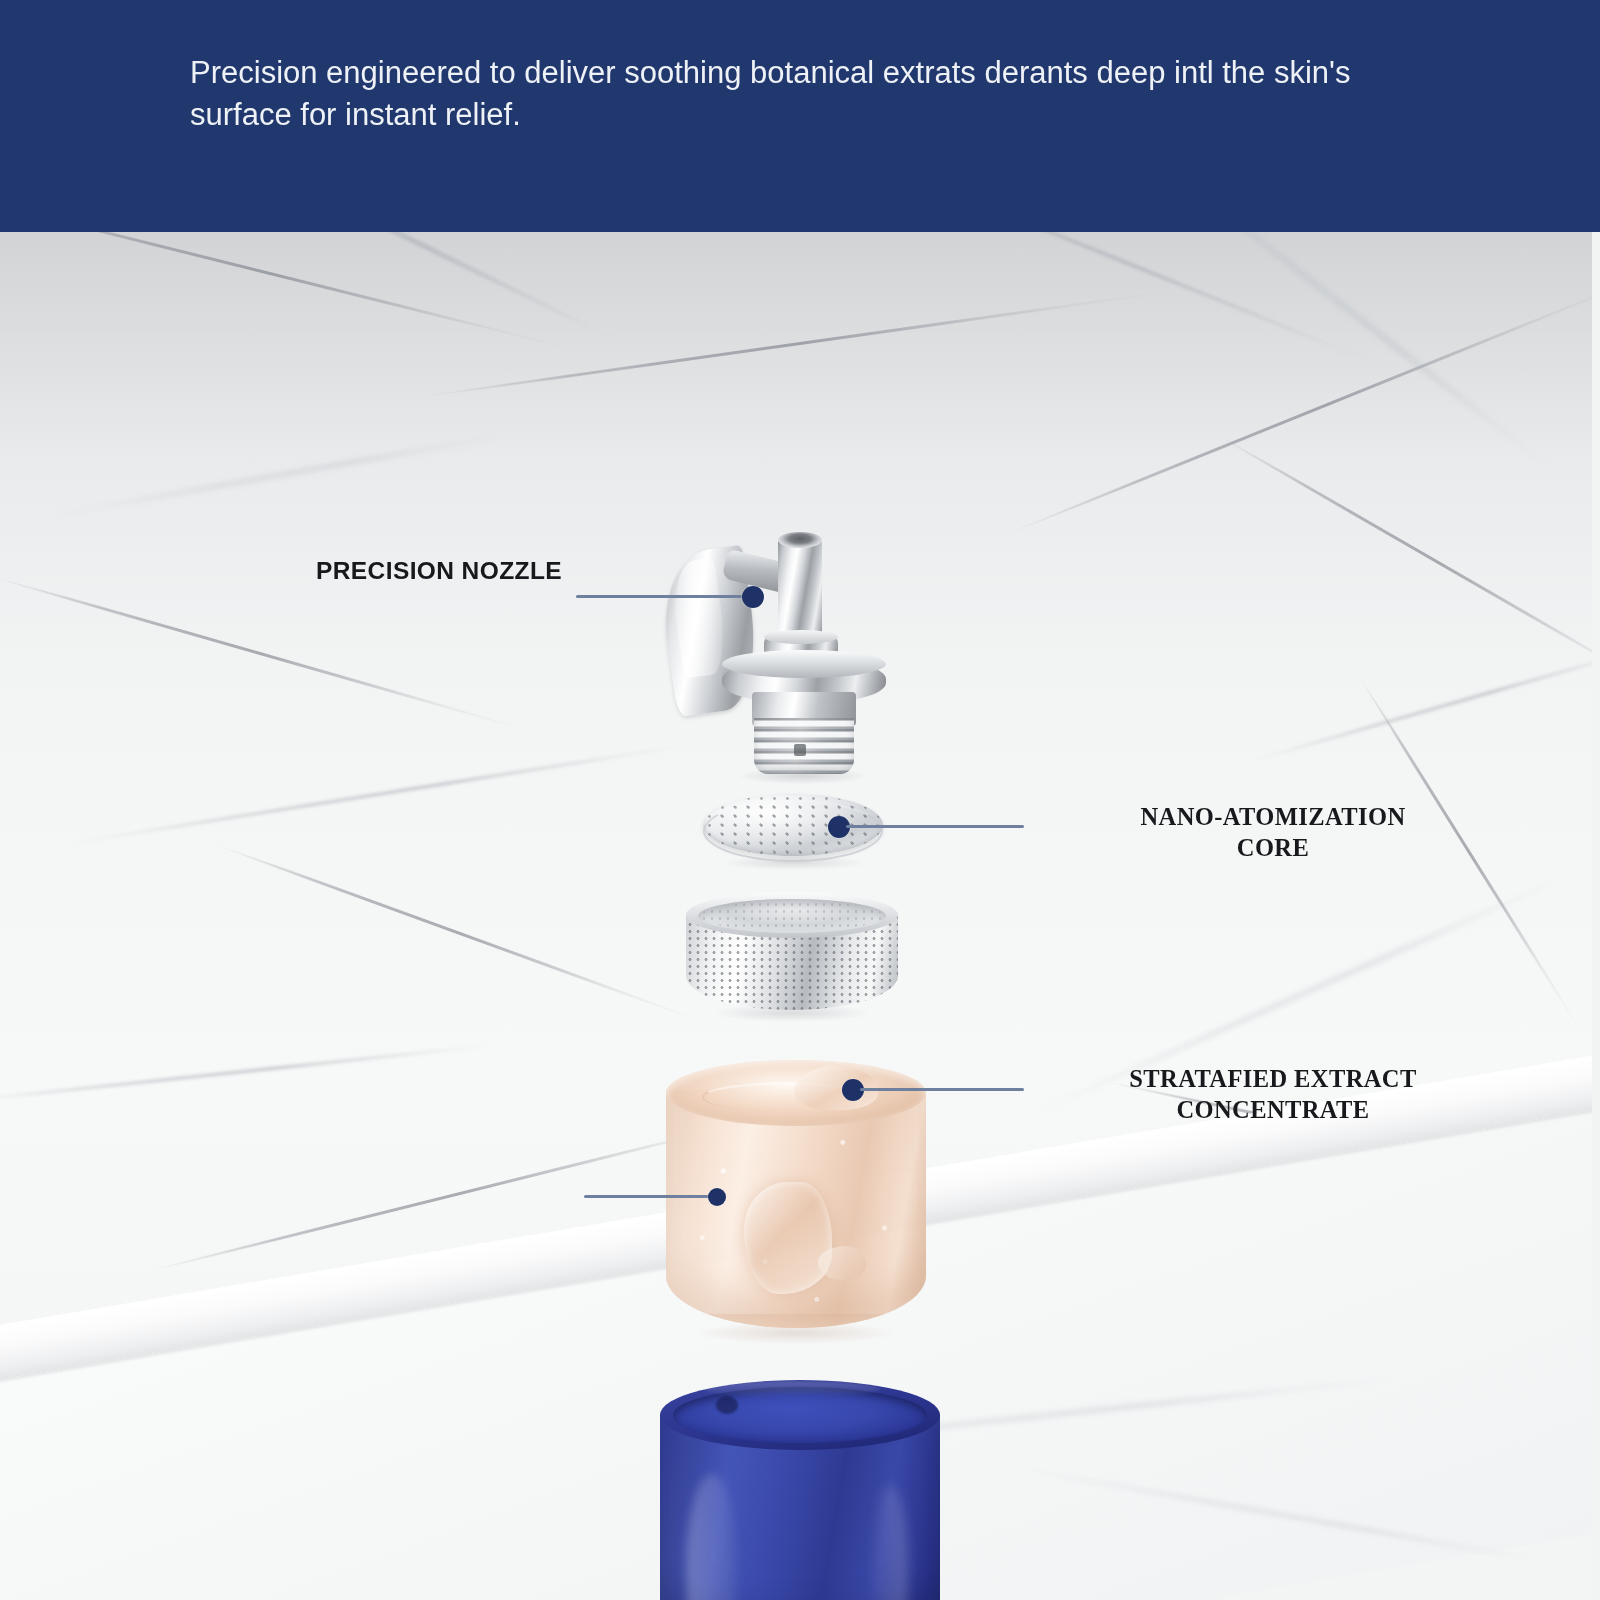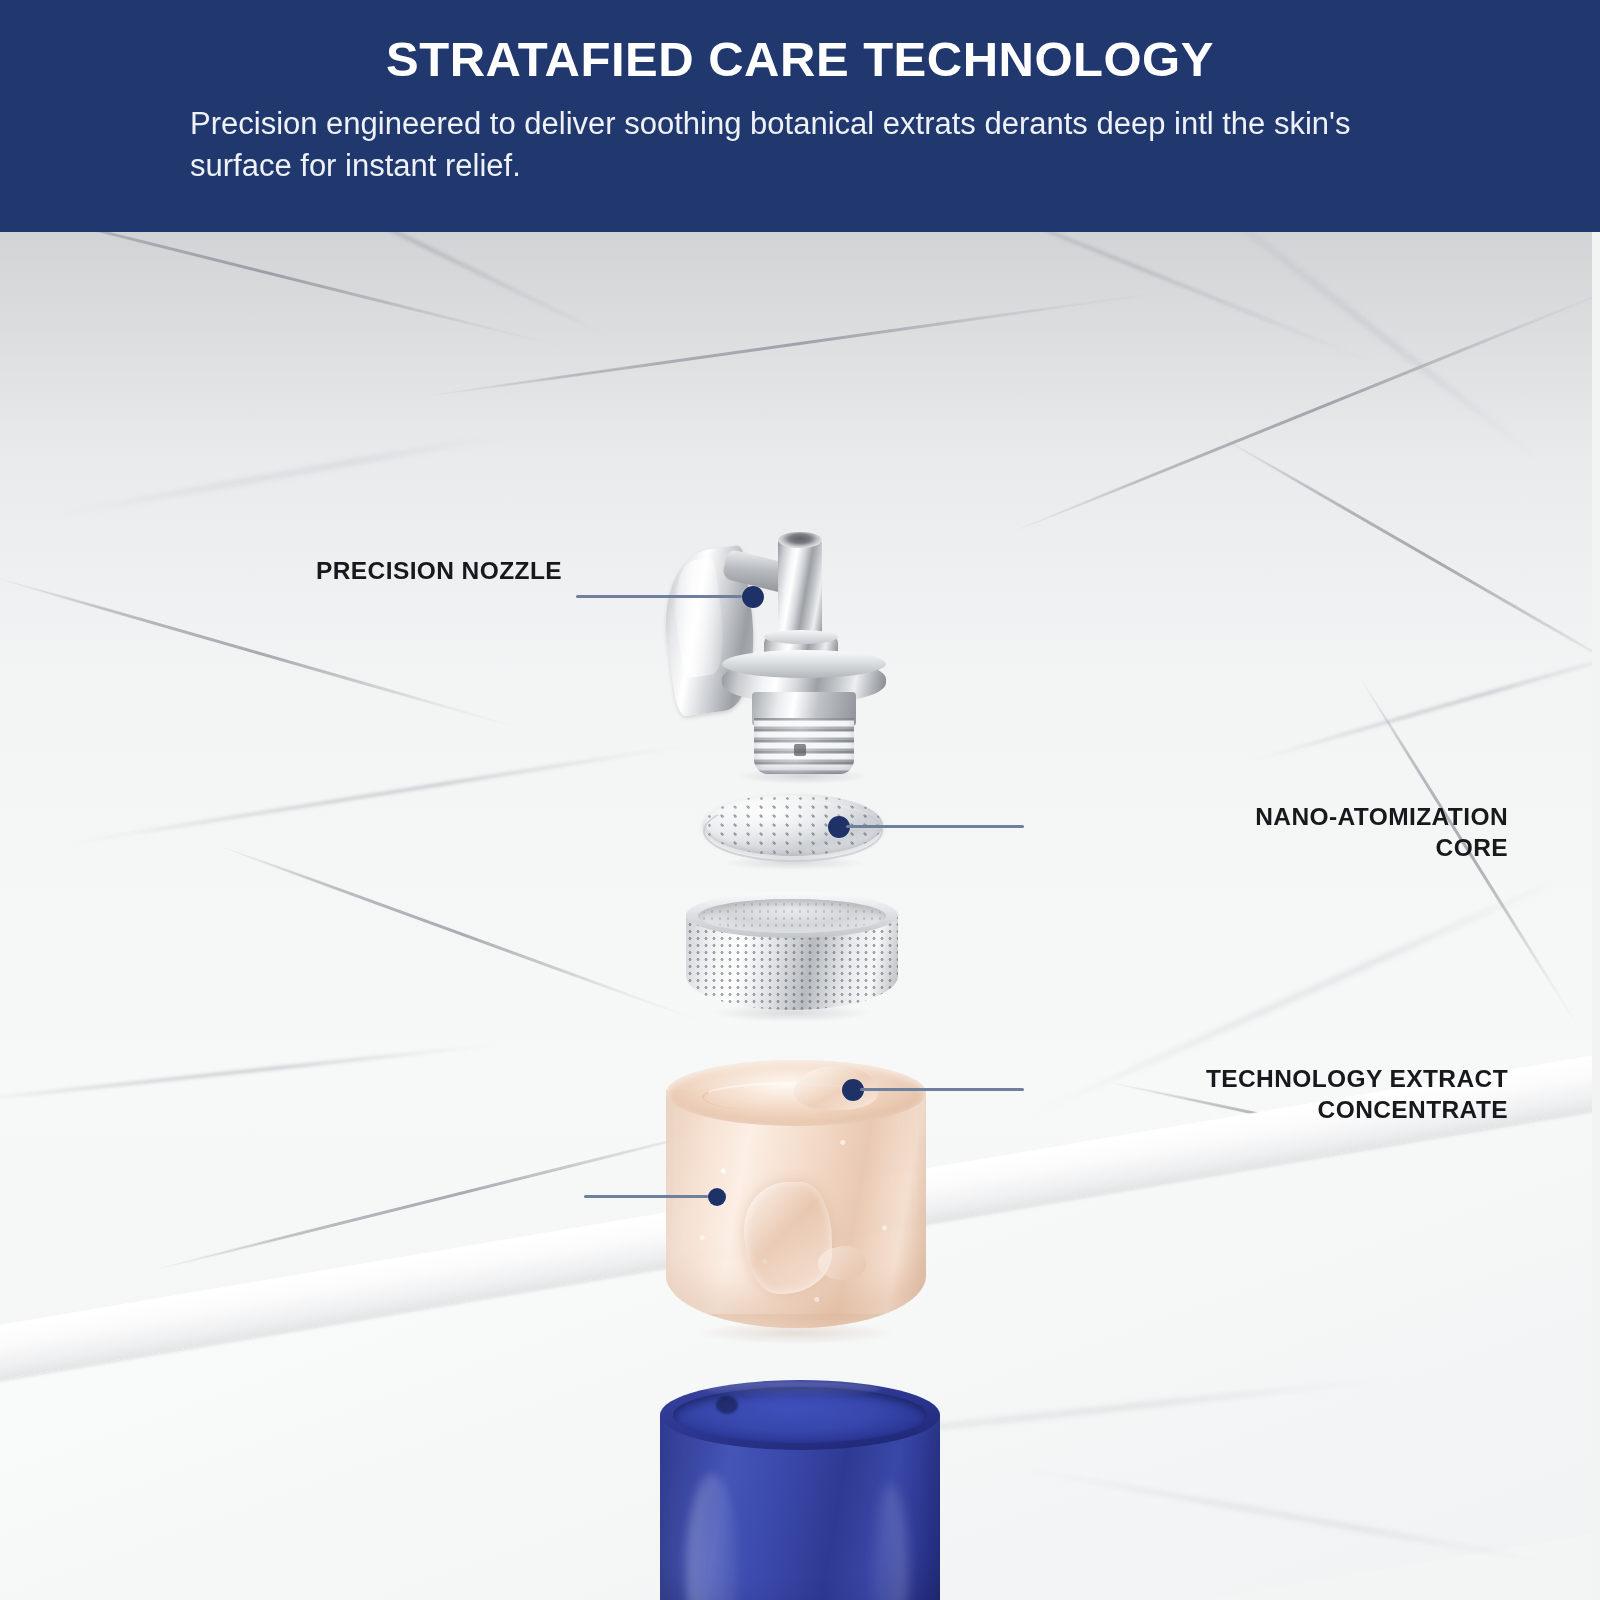--- a/index.html
+++ b/index.html
@@ -405,7 +405,6 @@
 <body>
 
 <div id="header-band">
-  <div id="header-title">STRATAFIED CARE TECHNOLOGY</div>
   <div id="header-sub">Precision engineered to deliver soothing botanical extrats derants deep intl the skin's surface for instant relief.</div>
 </div>
 

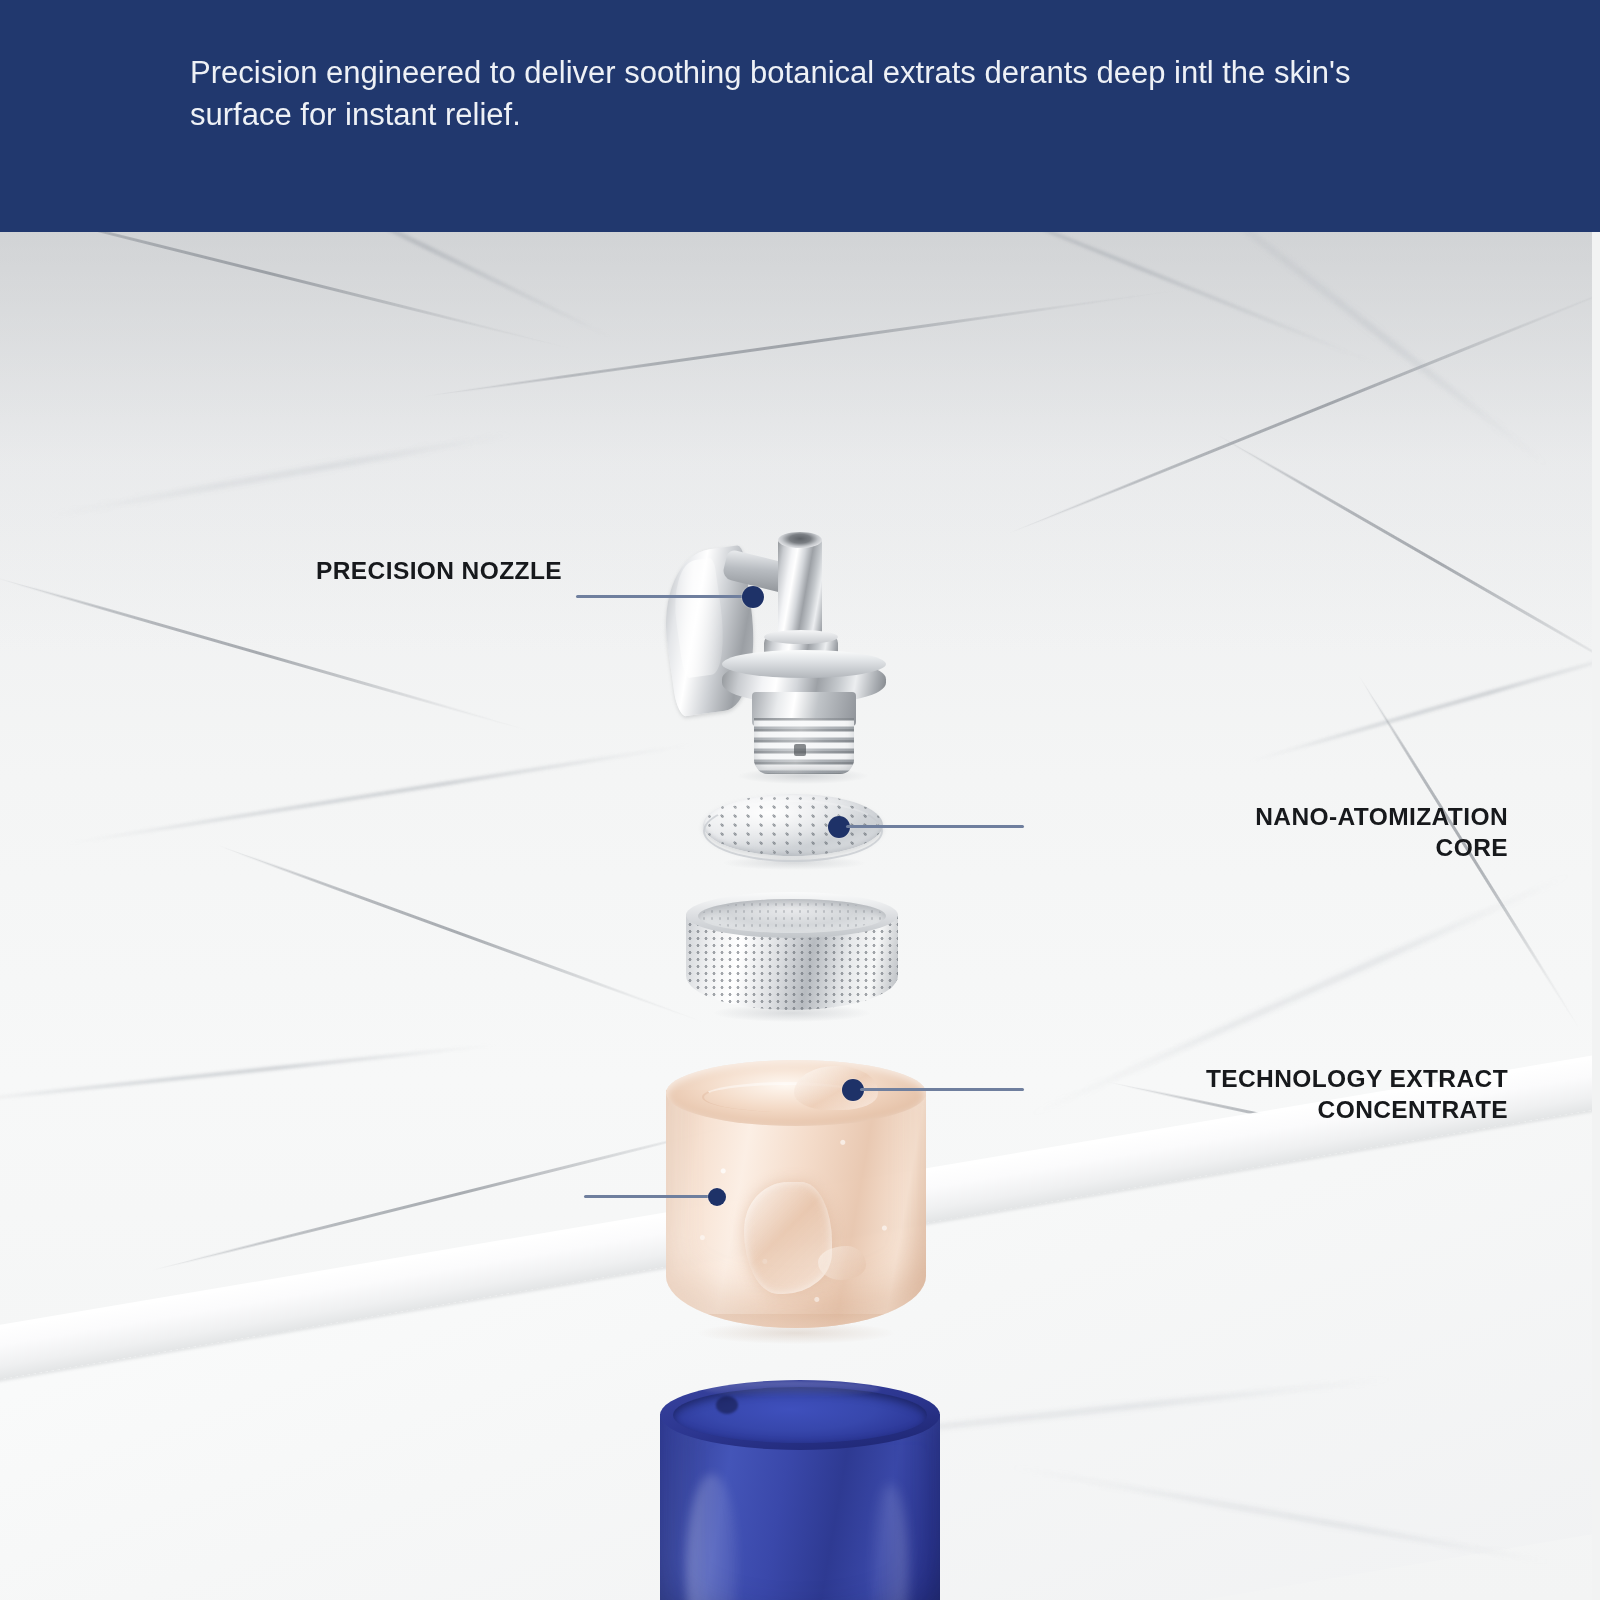--- a/index.html
+++ b/index.html
@@ -383,7 +383,7 @@
     line-height:1.26;
     white-space:pre-line;
   }
-  .callout-label.right-side { text-align:right; }
+  .callout-label.right-side { text-align:center;font-family:Liberation Serif, serif; }
   .callout-label.left-side  { text-align:right; }
 
   .leader-line {

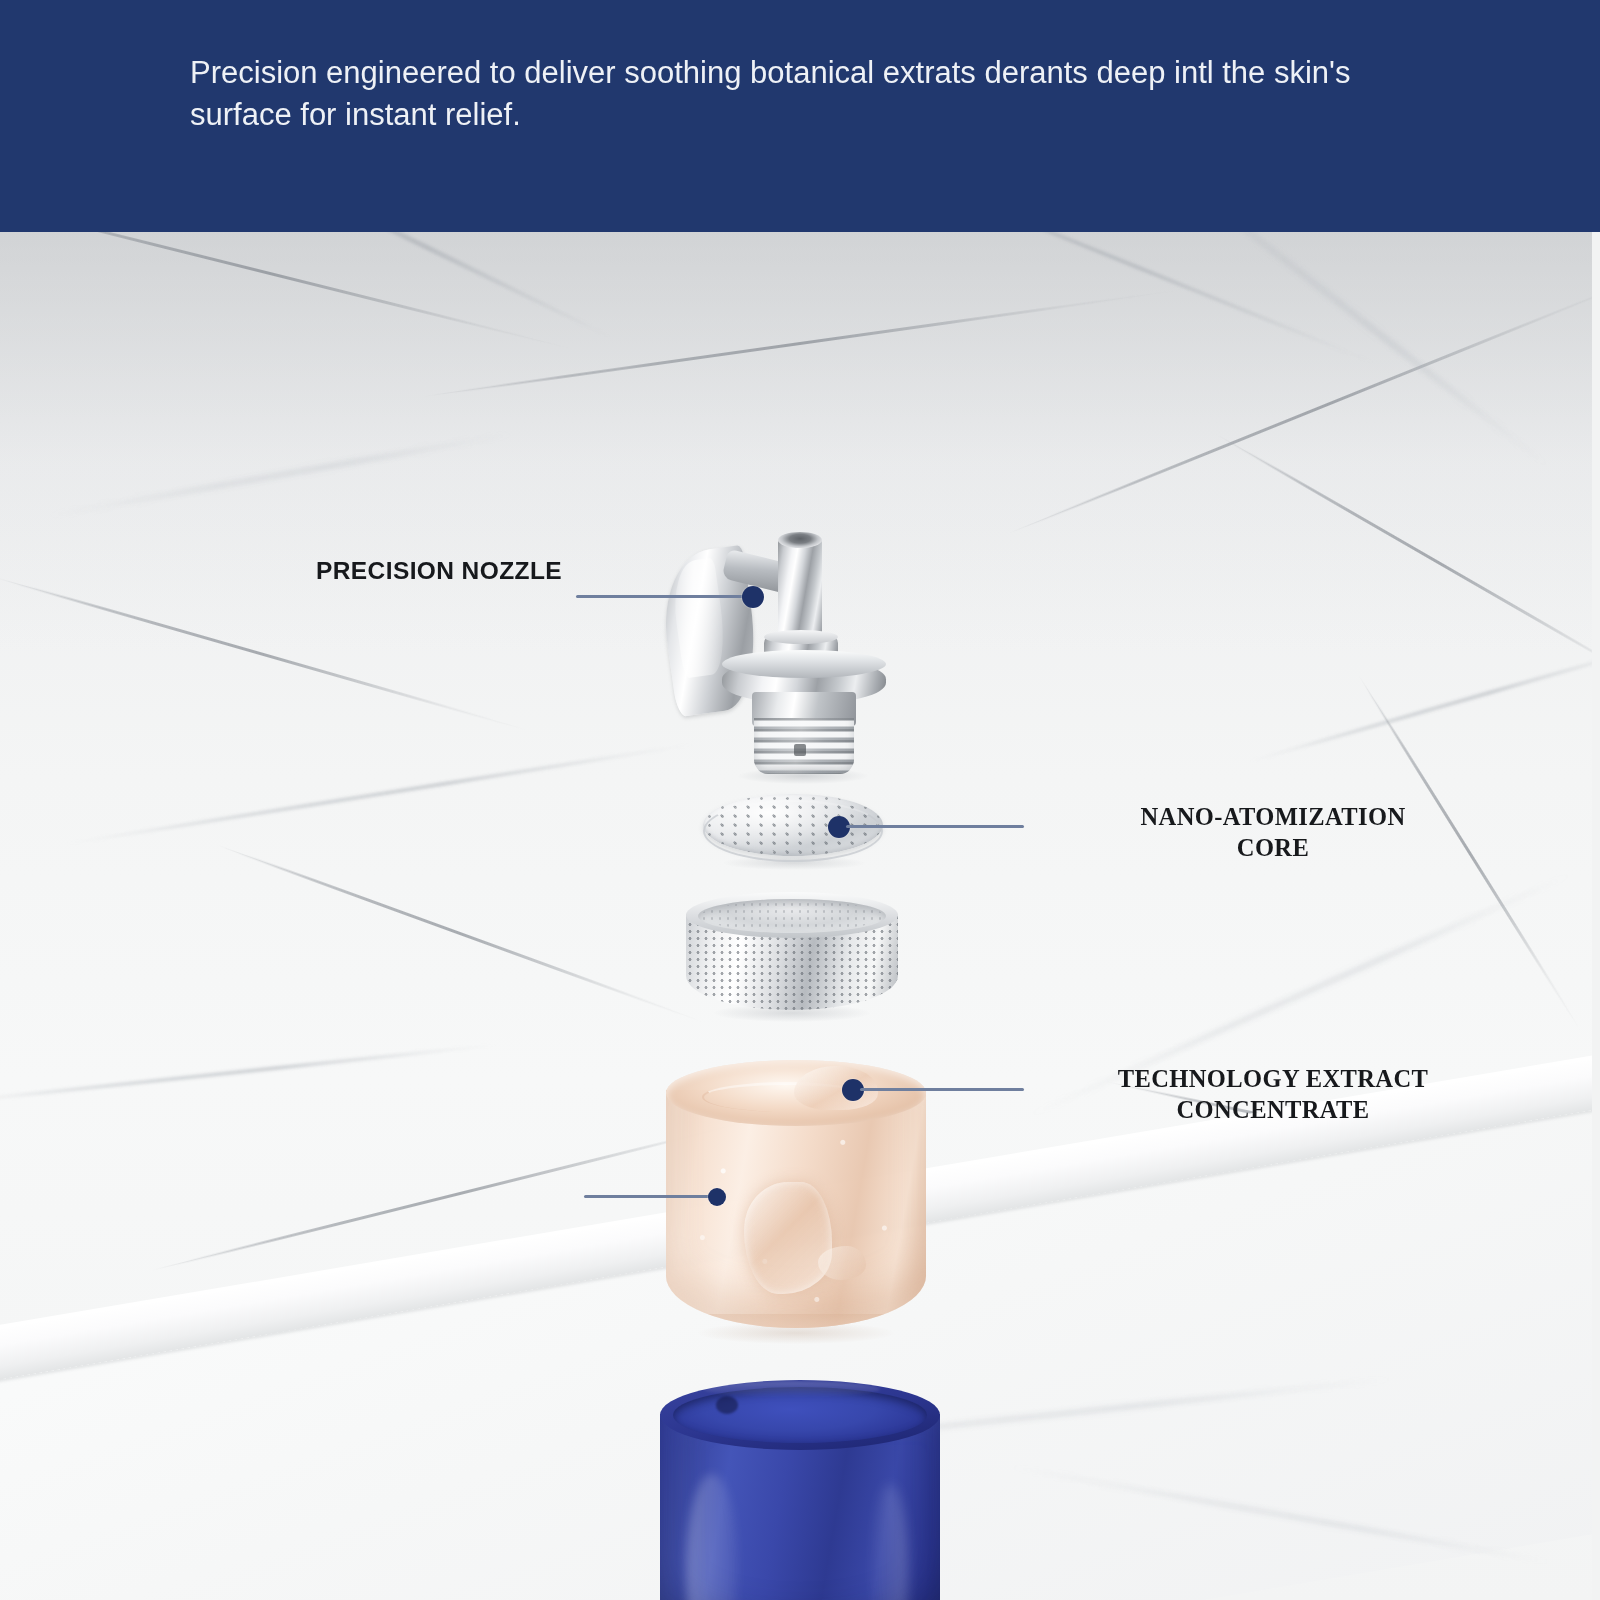--- a/index.html
+++ b/index.html
@@ -510,7 +510,7 @@
 
   <div class="leader-dot" style="left:842px; top:847px;"></div>
   <div class="leader-line" style="left:860px; top:856px; width:164px;"></div>
-  <div class="callout-label right-side" style="left:1038px; top:832px; width:470px;">TECHNOLOGY EXTRACT
+  <div class="callout-label right-side" style="left:1038px; top:832px; width:470px;">STRATAFIED EXTRACT
 CONCENTRATE</div>
 
   <div class="leader-line" style="left:584px; top:963px; width:136px;"></div>

